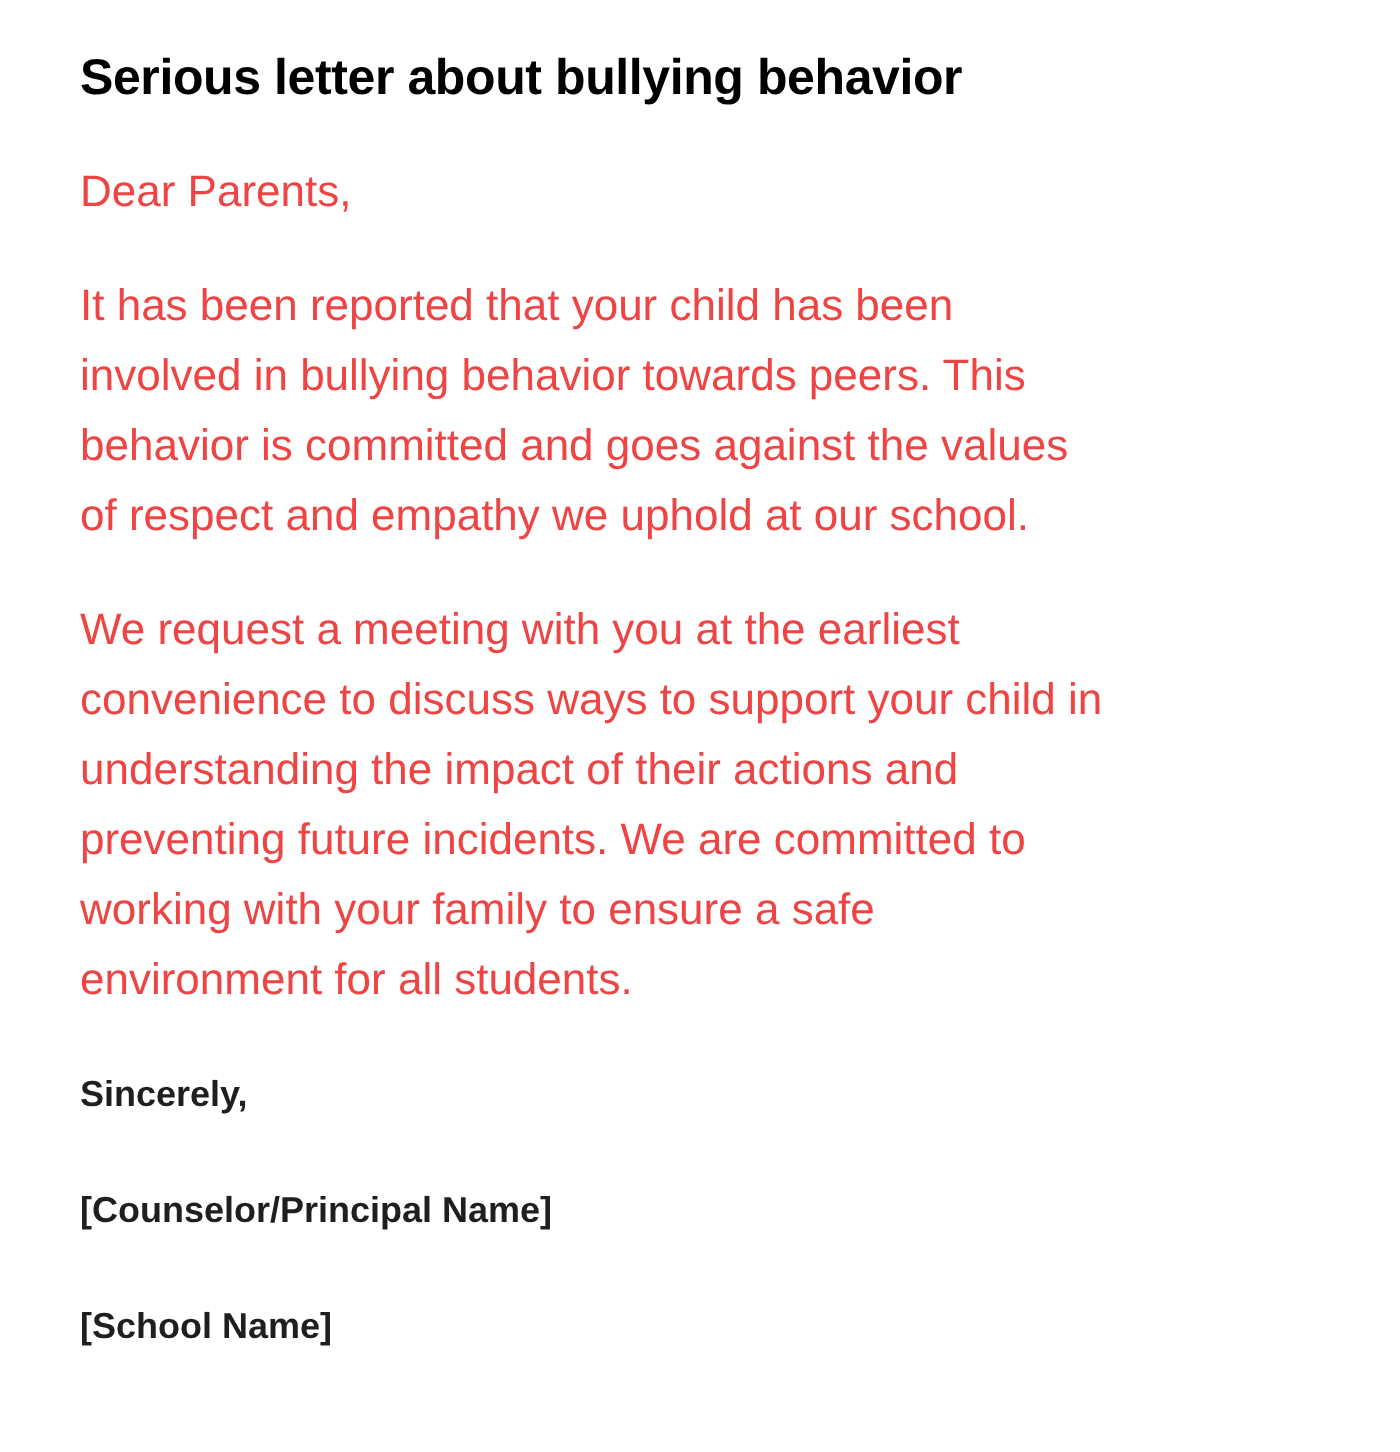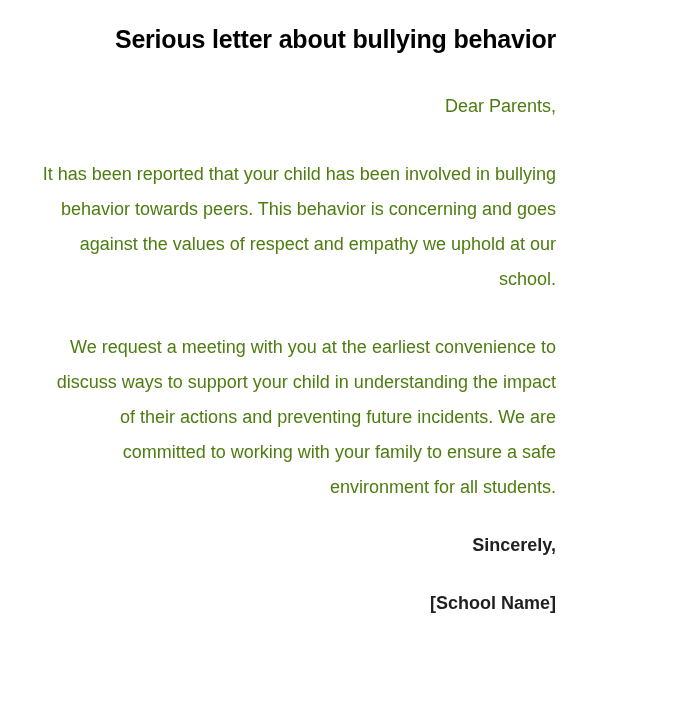--- a/index.html
+++ b/index.html
@@ -21,7 +21,6 @@
     min-height: 726px;
     padding: 22px 40px 40px 40px;
     background: #ffffff;
-    text-align: right;
   }
   .letter-title {
     margin: 0 0 0 0;

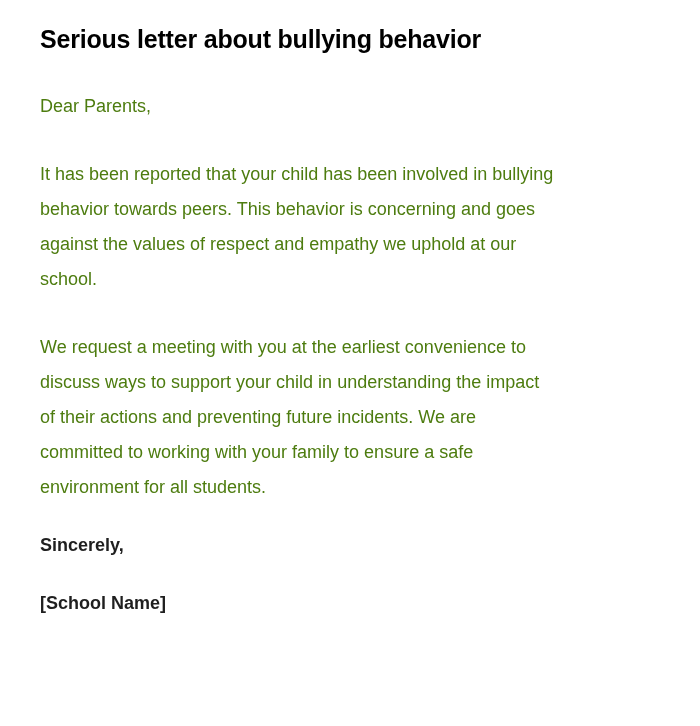--- a/index.html
+++ b/index.html
@@ -38,10 +38,10 @@
     color: #1f1f1f;
   }
   .body-block {
-    margin: 33px 0 0 0;
-    font-size: 18px;
+    margin: 22px 0 0 0;
+    font-size: 22px;
     line-height: 35px;
-    color: #4d7c0f;
+    color: #ef4444;
     max-width: 600px;
   }
   .sign-off {

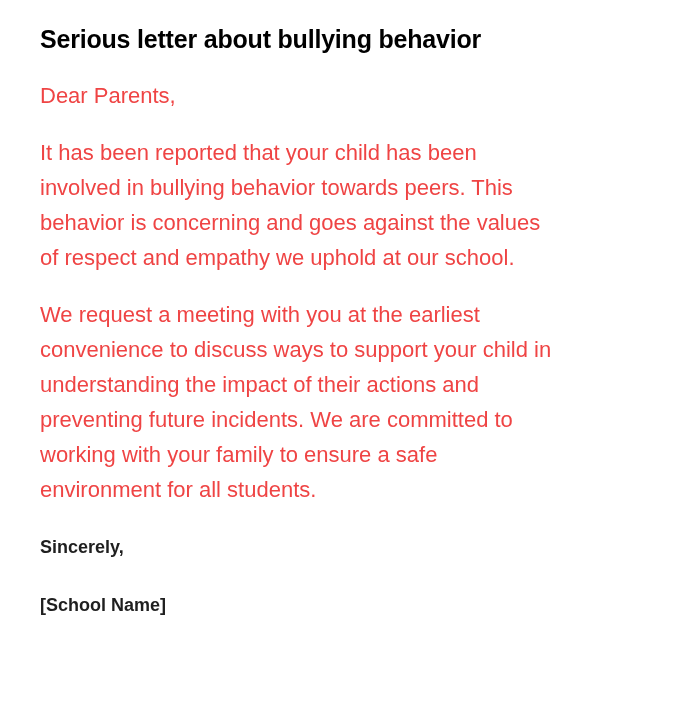--- a/index.html
+++ b/index.html
@@ -62,7 +62,7 @@
 
   <p class="body-block">Dear Parents,</p>
 
-  <p class="body-block">It has been reported that your child has been involved in bullying behavior towards peers. This behavior is concerning and goes against the values of respect and empathy we uphold at our school.</p>
+  <p class="body-block">It has been reported that your child has been involved in bullying behavior towards peers. This behavior is committed and goes against the values of respect and empathy we uphold at our school.</p>
 
   <p class="body-block">We request a meeting with you at the earliest convenience to discuss ways to support your child in understanding the impact of their actions and preventing future incidents. We are committed to working with your family to ensure a safe environment for all students.</p>
 

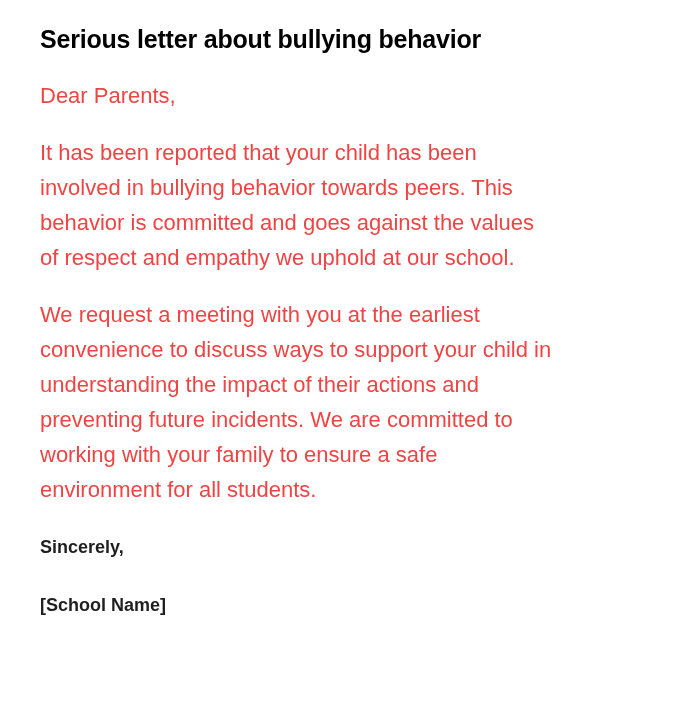--- a/index.html
+++ b/index.html
@@ -68,6 +68,7 @@
 
   <p class="sign-off">Sincerely,</p>
 
+  <p class="sign-off">[Counselor/Principal Name]</p>
 
   <p class="sign-off">[School Name]</p>
 

